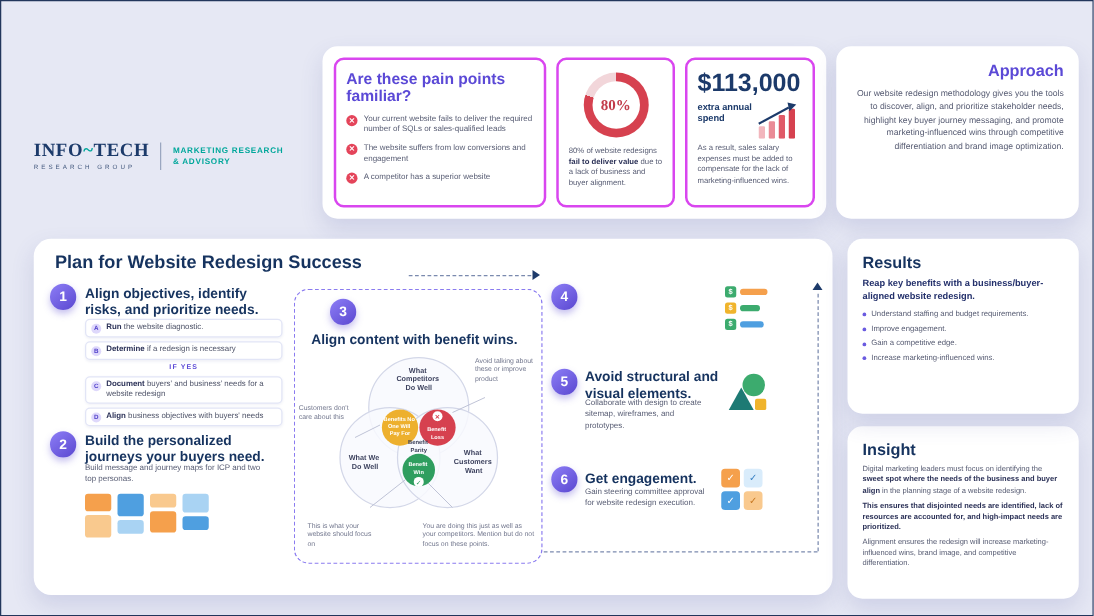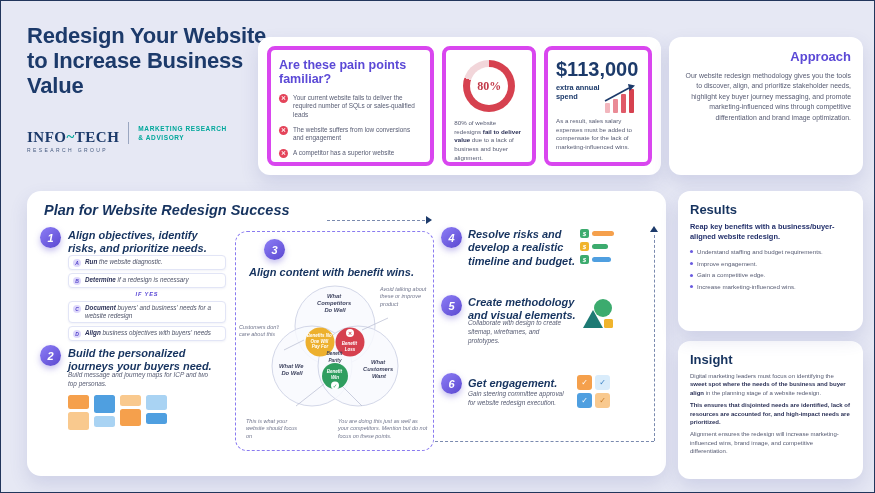--- a/index.html
+++ b/index.html
@@ -97,7 +97,6 @@
 
 <div class="page">
 
-  <h1 class="main-title">Redesign Your Website to Increase Business Value</h1>
   <div class="logo-row">
     <div>
       <div class="logo-name"><span>INFO</span><span class="tilde">~</span><span>TECH</span></div>

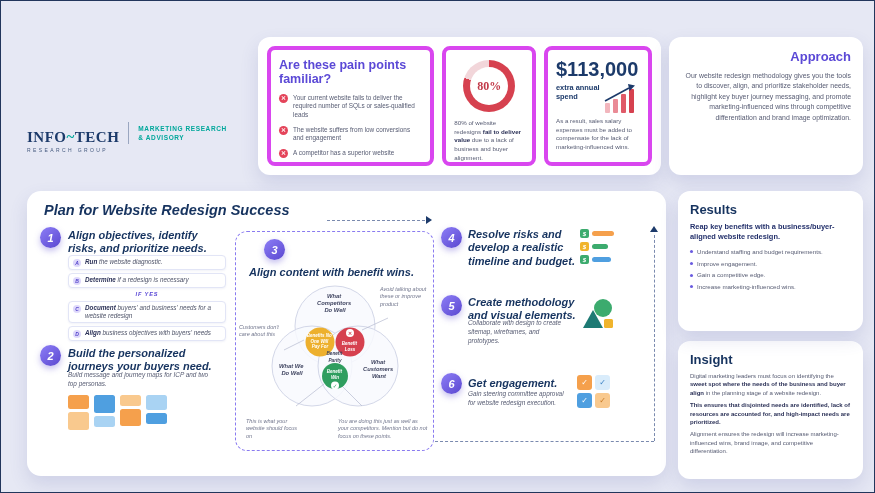--- a/index.html
+++ b/index.html
@@ -19,7 +19,7 @@
 
   
   .stats-card { left:257px; top:36px; width:403px; height:138px; padding:9px; display:flex; gap:8px; }
-  .subpanel { border:4px solid #d946ef; border-radius:8px; padding:8px; background:#fff; }
+  .subpanel { border:2px solid #d946ef; border-radius:8px; padding:8px; background:#fff; }
   .pain { width:172px; }
   .pain-title { font-size:12.5px; font-weight:bold; color:#5b49d6; line-height:1.15; margin-bottom:7px; }
   .pain-item { display:flex; gap:5px; margin-bottom:6px; font-size:6.4px; color:#565b72; line-height:1.35; }

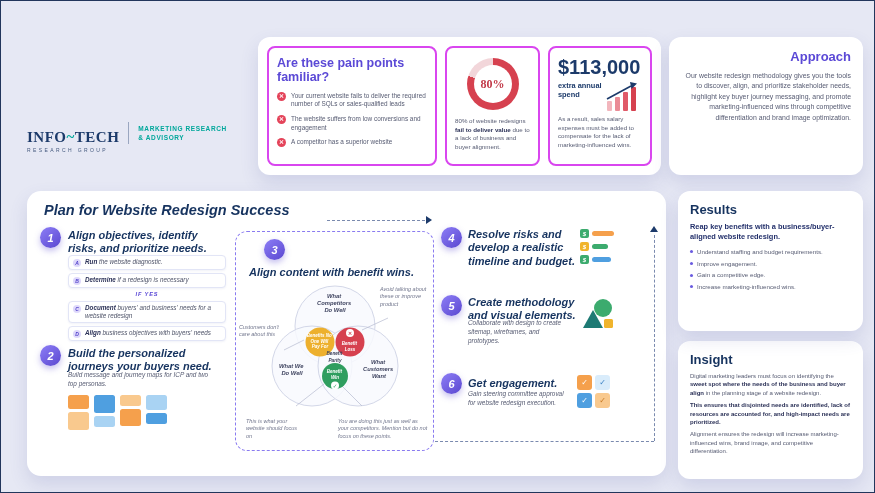--- a/index.html
+++ b/index.html
@@ -11,7 +11,7 @@
   
   .main-title { position:absolute; left:26px; top:22px; width:240px; font-size:22px; line-height:1.14; font-weight:bold; color:#1c3a6a; letter-spacing:-0.2px; }
   .logo-row { position:absolute; left:26px; top:112px; display:flex; align-items:center; gap:9px; }
-  .logo-name { font-family:"Liberation Serif","DejaVu Serif",serif; font-size:15px; font-weight:bold; color:#1c3a6a; letter-spacing:0.5px;margin-top:16px; }
+  .logo-name { font-family:"Liberation Serif","DejaVu Serif",serif; font-size:15px; font-weight:bold; color:#1c3a6a; letter-spacing:0.5px; }
   .tilde { color:#00a79b; }
   .logo-sub { font-size:5px; letter-spacing:2.4px; color:#44597e; margin-top:1px; }
   .logo-div { width:1px; height:22px; background:#9aa6c0; }

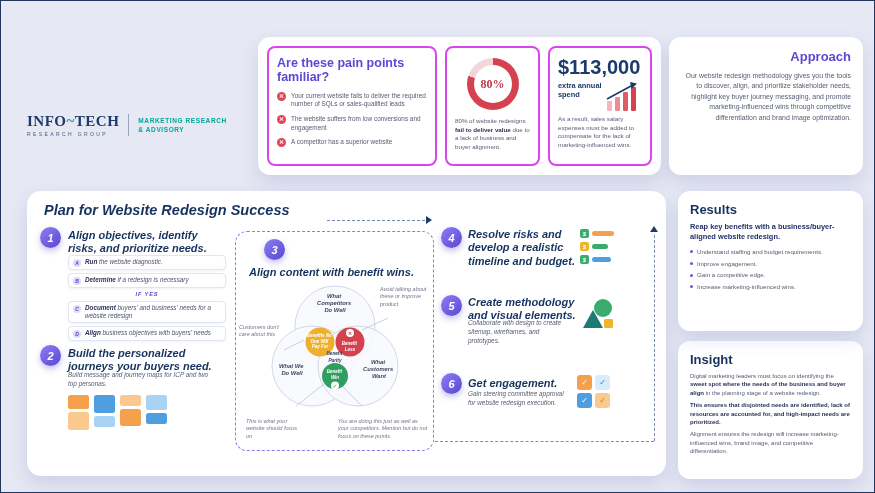--- a/index.html
+++ b/index.html
@@ -42,7 +42,7 @@
   .approach-body { font-size:6.9px; color:#565b72; line-height:1.52; }
 
   
-  .main-card { left:26px; top:190px; width:639px; height:285px; border-radius:14px;font-style:italic; }
+  .main-card { left:26px; top:190px; width:639px; height:285px; border-radius:14px; }
   .plan-title { position:absolute; left:17px; top:11px; font-size:14.5px; font-weight:bold; color:#16335f; }
   .step-circle { position:absolute; width:21px; height:21px; border-radius:50%; background:linear-gradient(140deg,#8d7ef6,#5a47d0); color:#fff; font-size:11px; font-weight:bold; display:flex; align-items:center; justify-content:center; box-shadow:0 3px 6px rgba(90,71,208,.35); z-index:3; }
   .step-title { position:absolute; font-size:11px; font-weight:bold; color:#16335f; line-height:1.22; }

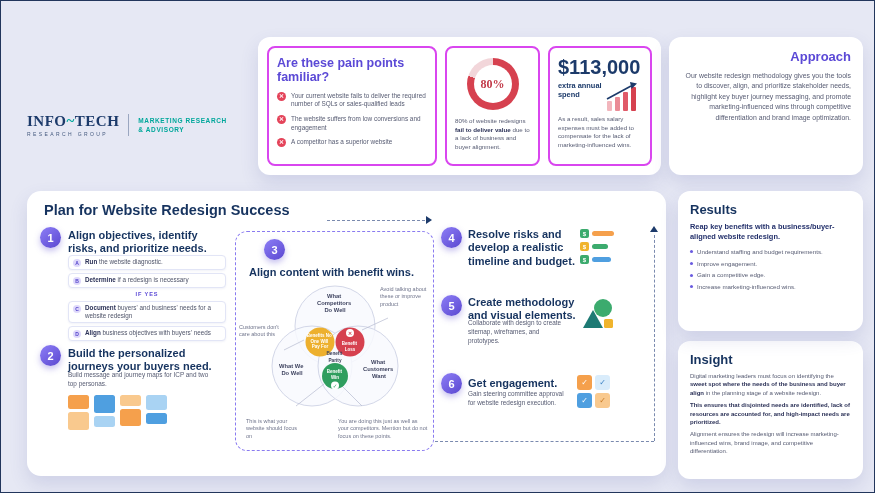--- a/index.html
+++ b/index.html
@@ -279,7 +279,6 @@
     </div>
 
     <div class="step-circle" style="left:414px;top:36px;">4</div>
-    <div class="step-title" style="left:441px;top:37px;width:108px;">Resolve risks and develop a realistic timeline and budget.</div>
     <div class="icon-budget">
       <div class="brow">
           <span class="bdollar" style="background:#3cab6e;">$</span>

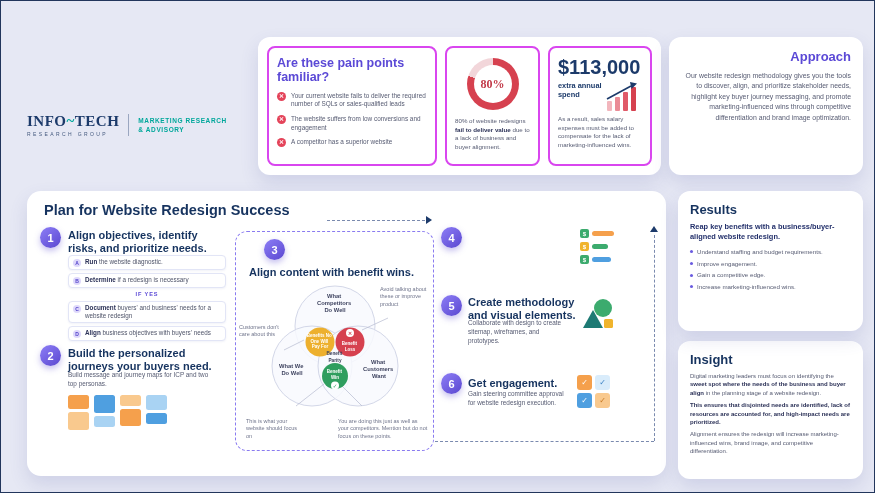--- a/index.html
+++ b/index.html
@@ -295,7 +295,7 @@
     </div>
 
     <div class="step-circle" style="left:414px;top:104px;">5</div>
-    <div class="step-title" style="left:441px;top:105px;width:108px;">Create methodology and visual elements.</div>
+    <div class="step-title" style="left:441px;top:105px;width:108px;">Avoid structural and visual elements.</div>
     <div class="step-body" style="left:441px;top:128px;width:104px;">Collaborate with design to create sitemap, wireframes, and prototypes.</div>
     <svg class="icon-shapes" width="36" height="34" viewBox="0 0 36 34">
       <circle cx="23" cy="11" r="9" fill="#3cab6e"></circle>

